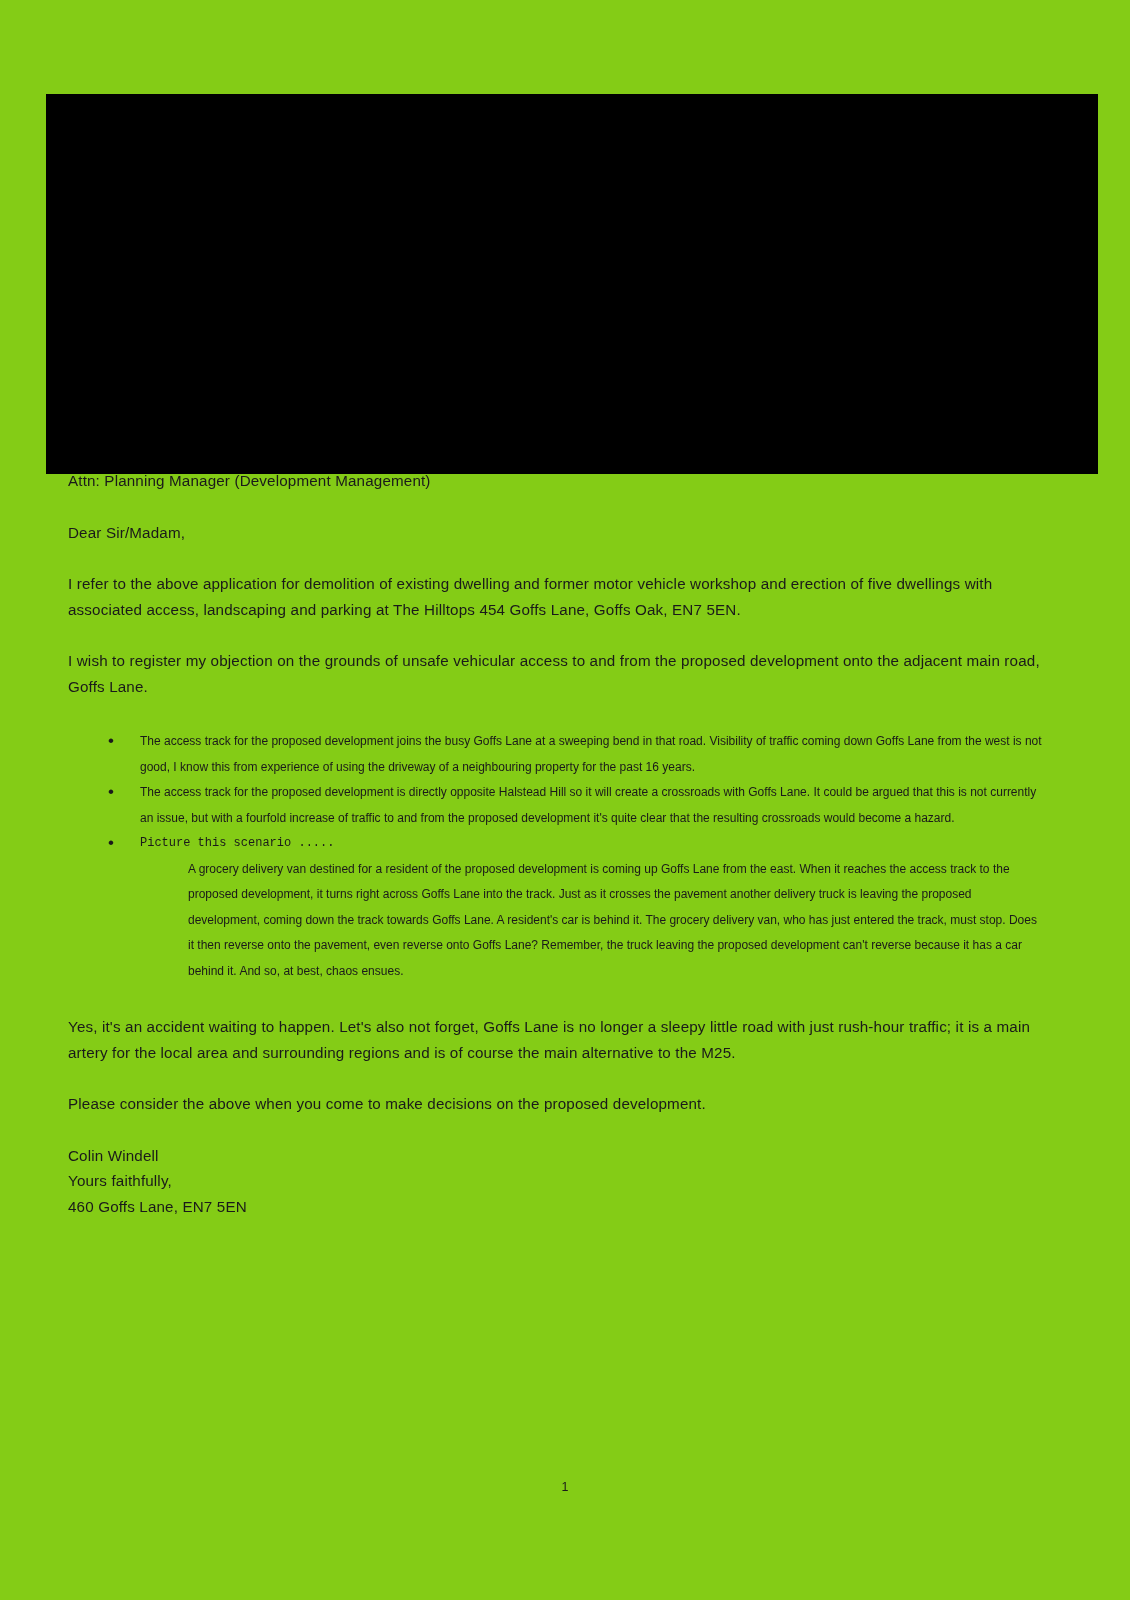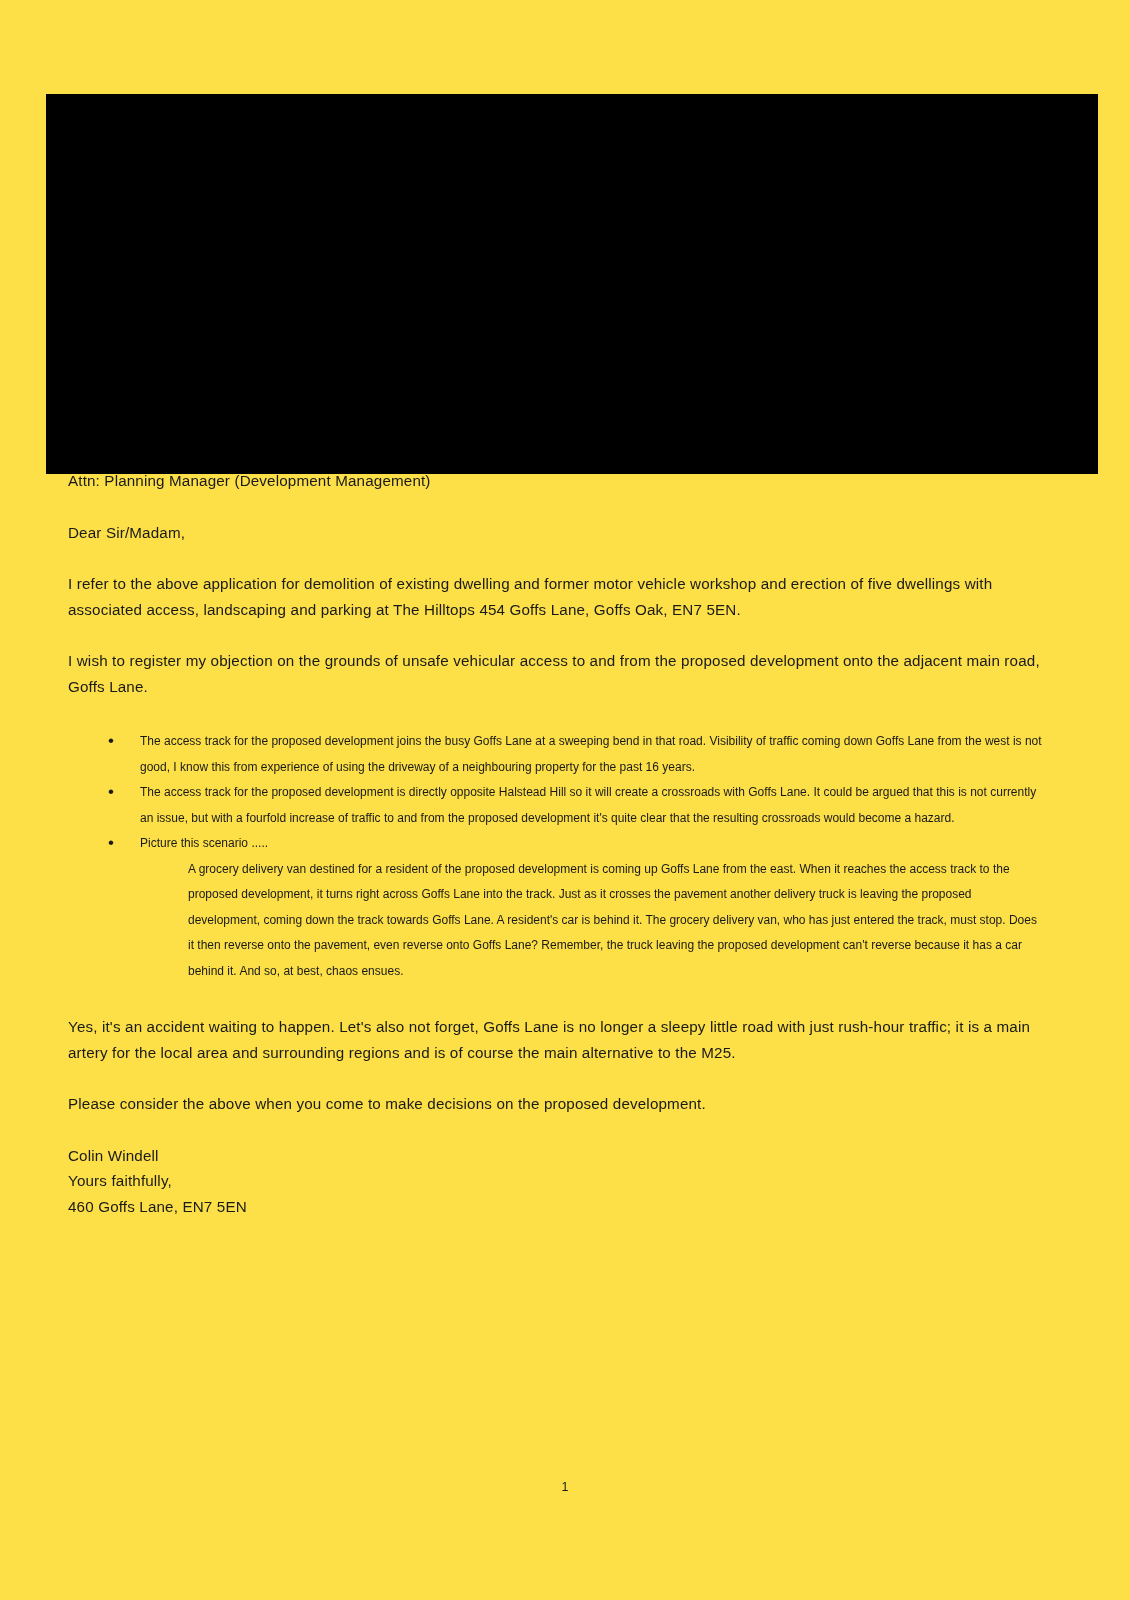--- a/index.html
+++ b/index.html
@@ -21,7 +21,7 @@
     top: 0;
     width: 1130px;
     height: 1600px;
-    background: #fde047;
+    background: #84cc16;
   }
   .redaction-block {
     position: absolute;

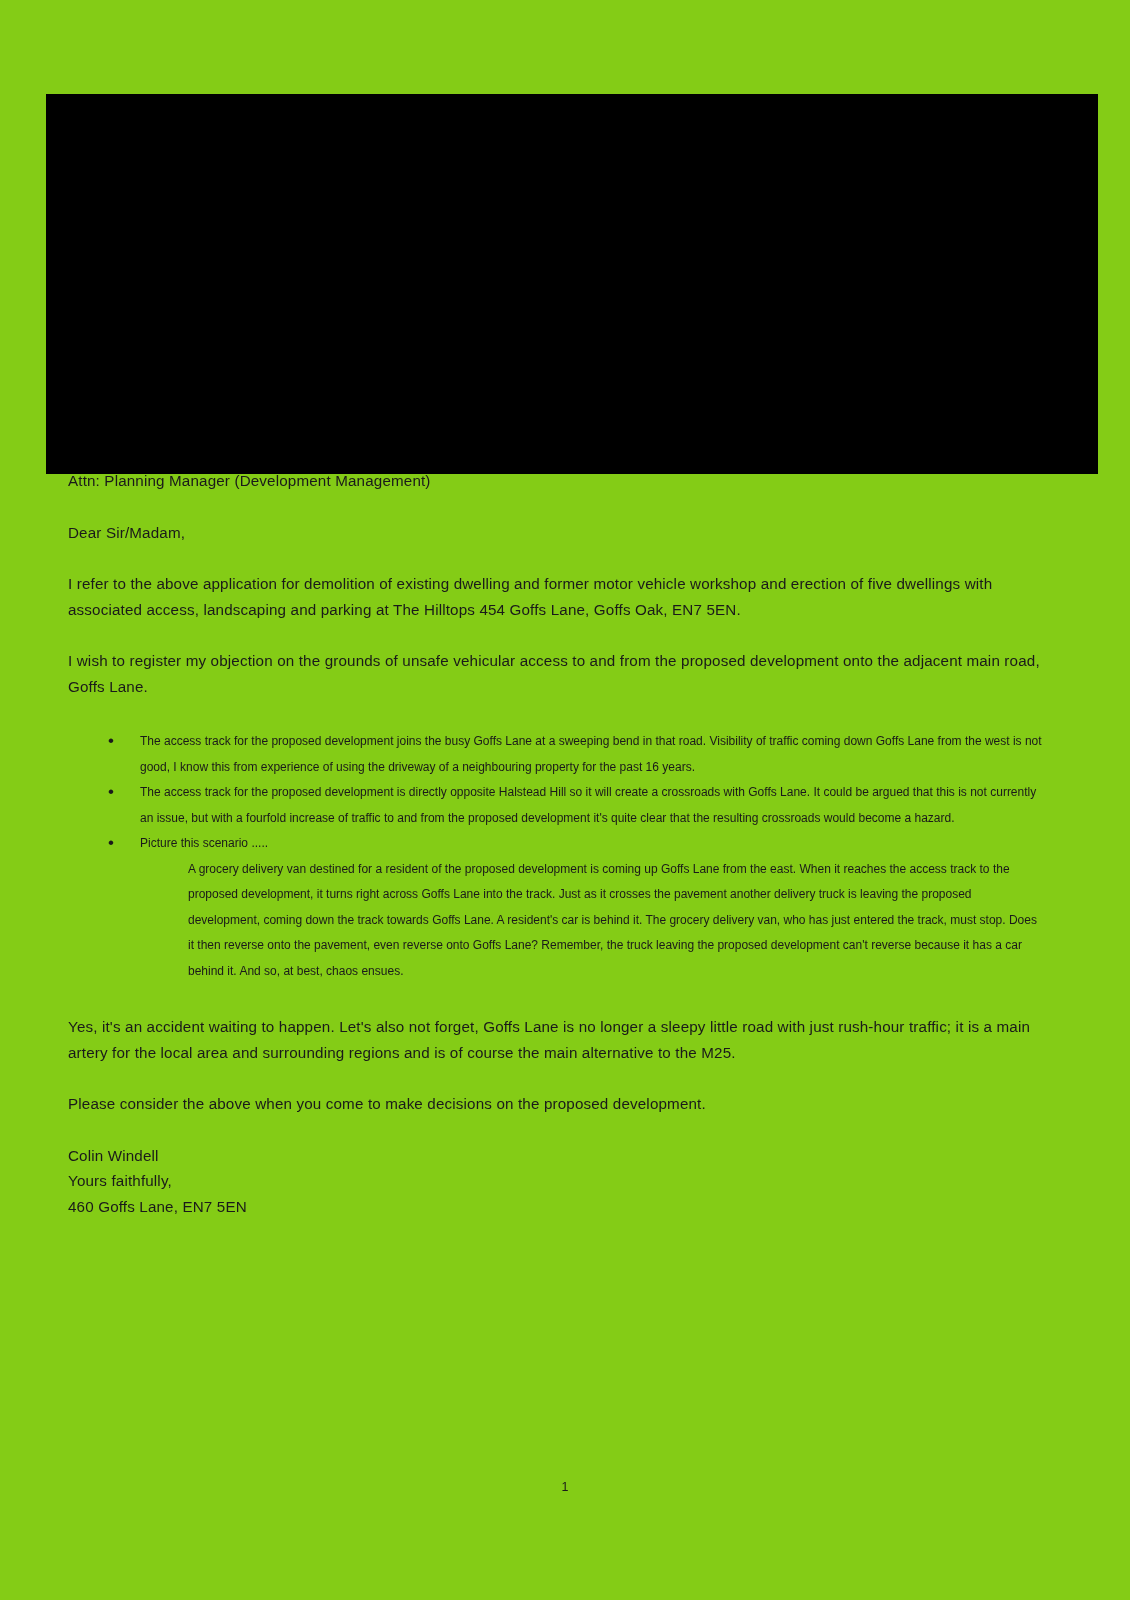--- a/index.html
+++ b/index.html
@@ -67,7 +67,7 @@
     font-size: 17px;
     color: #1a1a1a;
   }
-  .scenario-lead { display: block; }
+  .scenario-lead { display: block; font-family: Liberation Mono, monospace; }
   .scenario-text { display: block; margin-left: 48px; }
 
   .signoff .para { line-height: 25.5px; }

